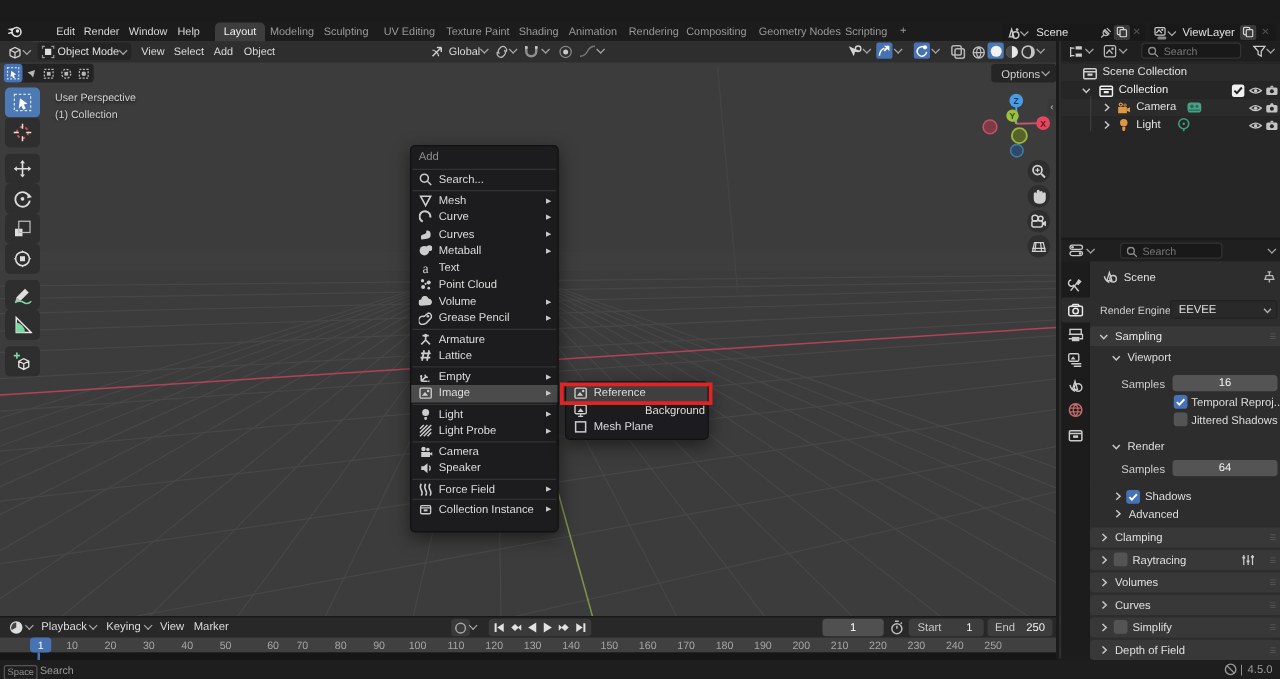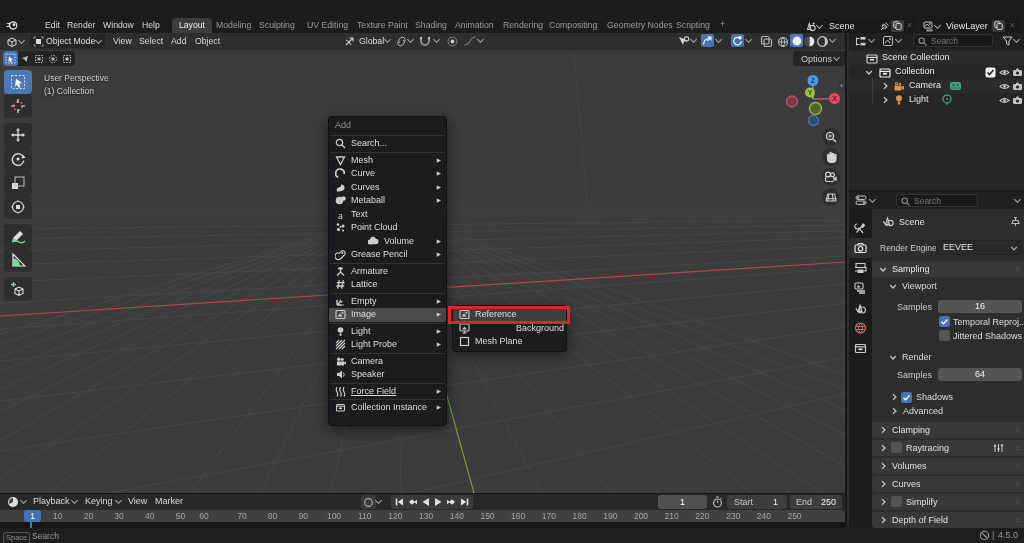--- a/index.html
+++ b/index.html
@@ -412,7 +412,7 @@
       <span style="position:absolute;left:22px;top:1px;font-size:9px;color:#dedede;">Point Cloud</span>
 
     </div>
-        <div style="height:13.5px;position:relative;margin-left:33px;">
+        <div style="height:13.5px;position:relative;">
       <svg style="position:absolute;left:6px;top:1px;" width="11" height="11" viewBox="0 0 11 11">
             <path d="M2 8.5 a2.5 2.5 0 0 1 0-5 a3 3 0 0 1 5.8-0.8 a2.8 2.8 0 0 1 1.2 5.3 Z" fill="#ccc"></path>
           </svg>

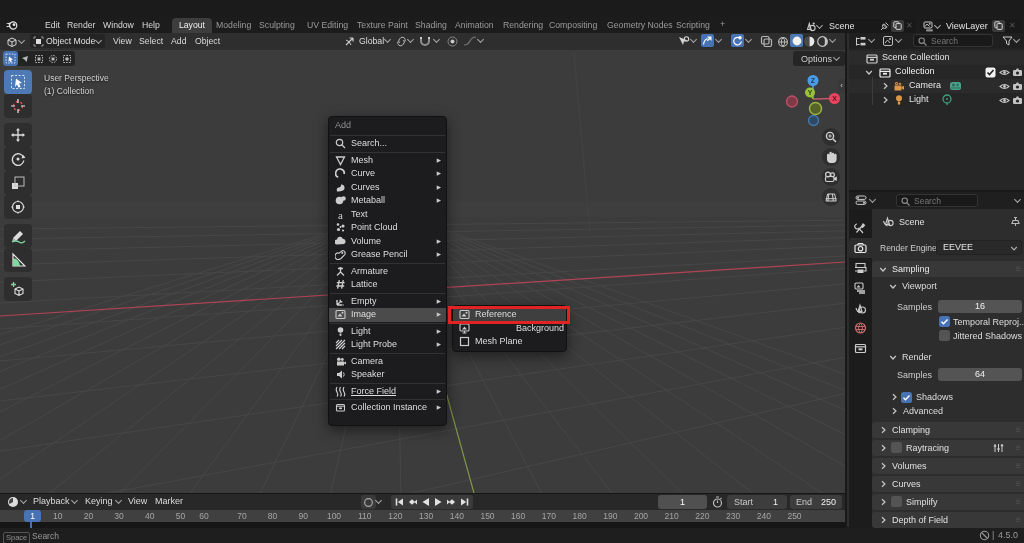--- a/index.html
+++ b/index.html
@@ -511,7 +511,7 @@
       <svg style="position:absolute;left:6px;top:1px;" width="11" height="11" viewBox="0 0 11 11">
             <path d="M2 1 q-1.5 2.5 0 5 q1.5 2.5 0 4.5 M5.5 1 q-1.5 2.5 0 5 q1.5 2.5 0 4.5 M9 1 q-1.5 2.5 0 5 q1.5 2.5 0 4.5" stroke="#ccc" stroke-width="1.2" fill="none"></path>
           </svg>
-      <span style="position:absolute;left:22px;top:1px;font-size:9px;color:#dedede;text-decoration:underline;">Force Field</span>
+      <span style="position:absolute;left:22px;top:1px;font-size:9px;color:#dedede;">Force Field</span>
       <span style="position:absolute;right:5px;top:3px;font-size:5.5px;color:#c9c9c9;">▶</span>
     </div>
         <div style="height:3px;position:relative;">

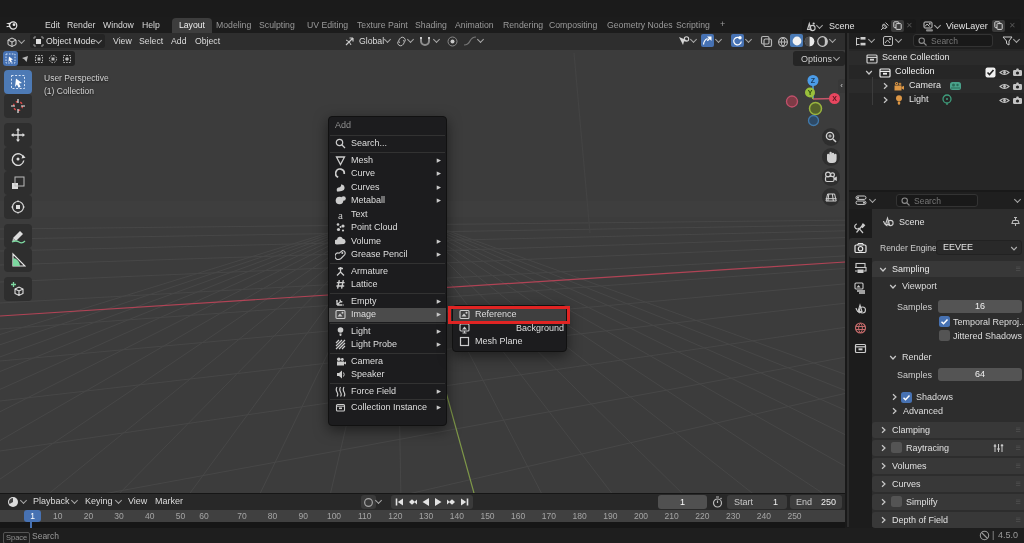--- a/index.html
+++ b/index.html
@@ -617,7 +617,7 @@
         <span style="position:absolute;left:107.1px;top:1px;width:24px;text-align:center;">30</span>
         <span style="position:absolute;left:137.8px;top:1px;width:24px;text-align:center;">40</span>
         <span style="position:absolute;left:168.5px;top:1px;width:24px;text-align:center;">50</span>
-        <span style="position:absolute;left:199.2px;top:1px;width:24px;text-align:left;">60</span>
+        <span style="position:absolute;left:199.2px;top:1px;width:24px;text-align:right;">60</span>
         <span style="position:absolute;left:229.89999999999998px;top:1px;width:24px;text-align:center;">70</span>
         <span style="position:absolute;left:260.6px;top:1px;width:24px;text-align:center;">80</span>
         <span style="position:absolute;left:291.3px;top:1px;width:24px;text-align:center;">90</span>

